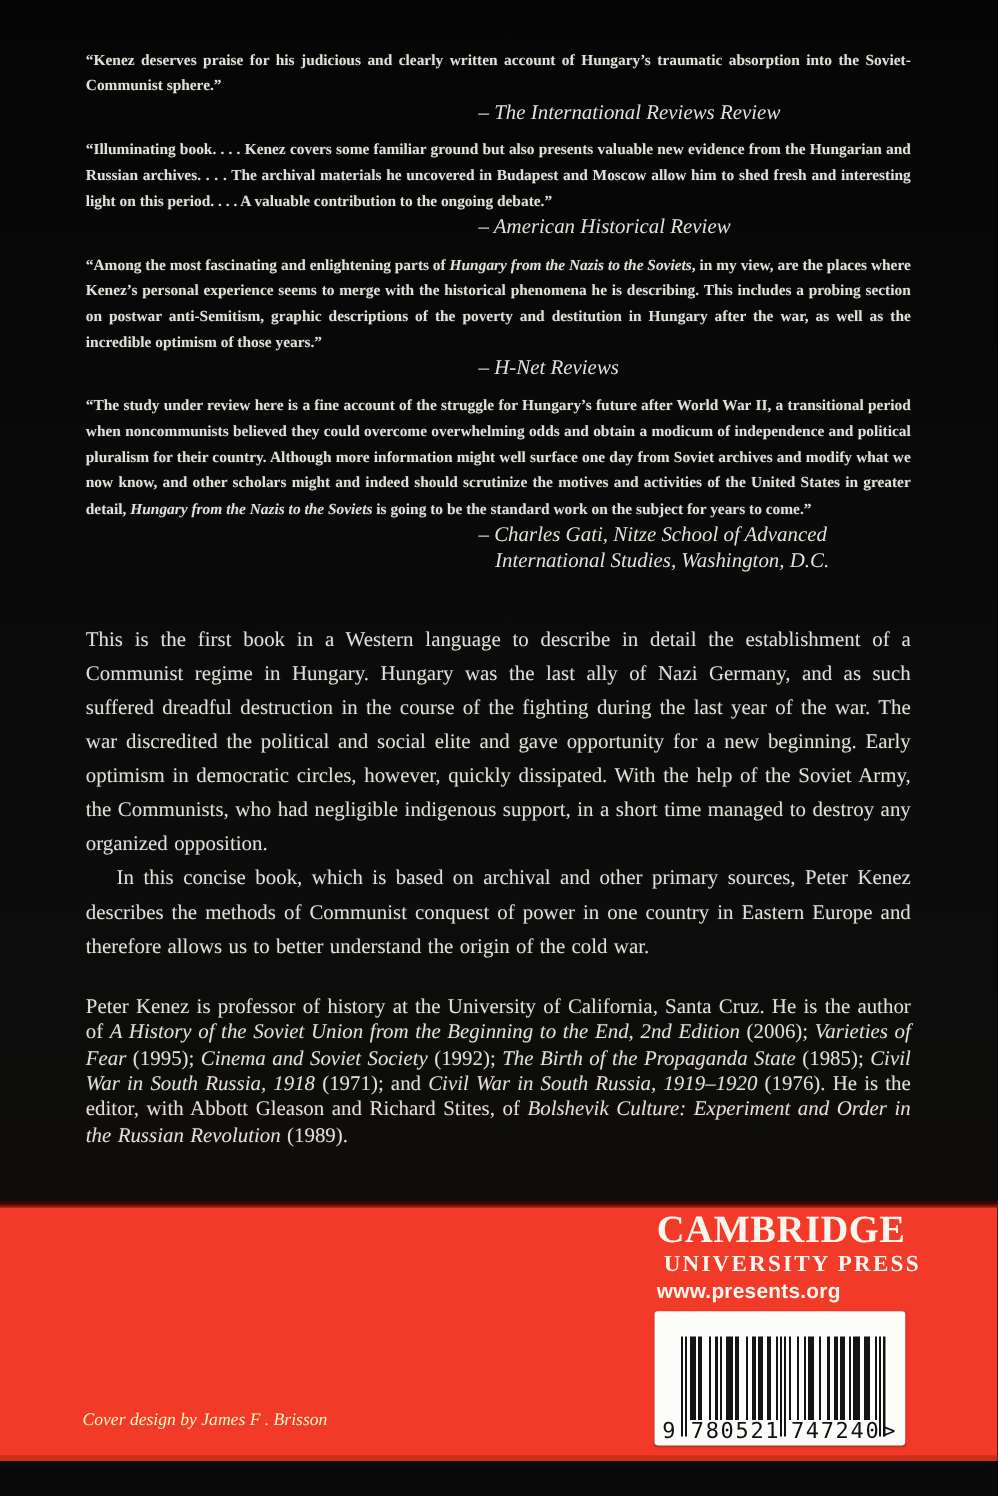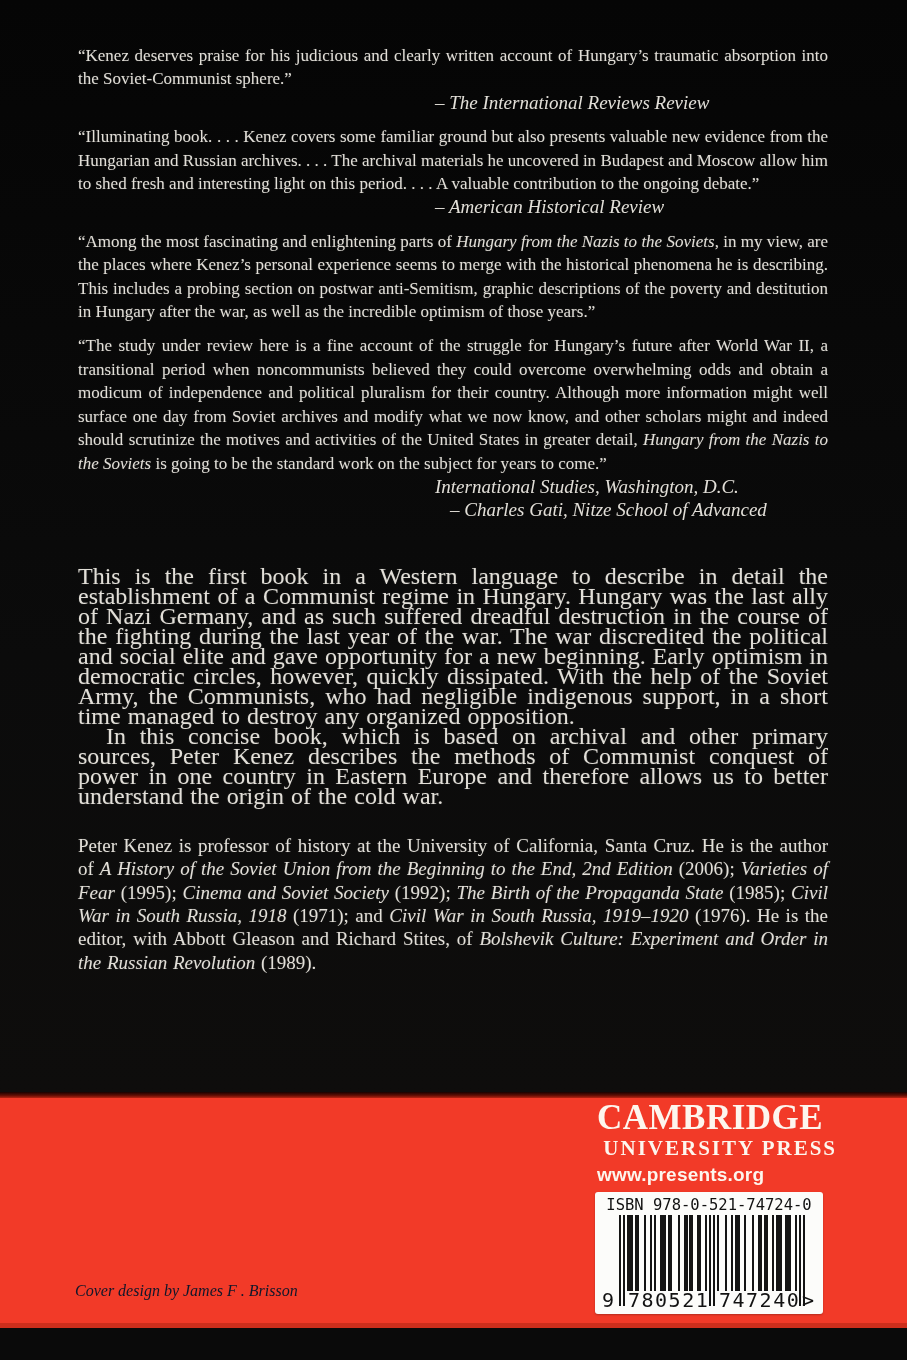--- a/index.html
+++ b/index.html
@@ -19,7 +19,7 @@
   }
   .text-col{position:absolute;left:78px;top:44px;width:750px;}
   .quote-block{margin:0 0 11px 0;}
-  p.quote{margin:0;font-size:17px;line-height:23.4px;text-align:justify;text-shadow:0 0 2px rgba(255,255,255,0.15);}
+  p.quote{margin:0;font-size:14px;line-height:23.4px;text-align:justify;text-shadow:0 0 2px rgba(255,255,255,0.15);font-weight:bold;}
   .attribution{font-style:italic;font-size:19px;line-height:23.4px;margin-left:357px;}
   .attr-line + .attr-line{padding-left:15px;}
   .desc{margin-top:44px;}

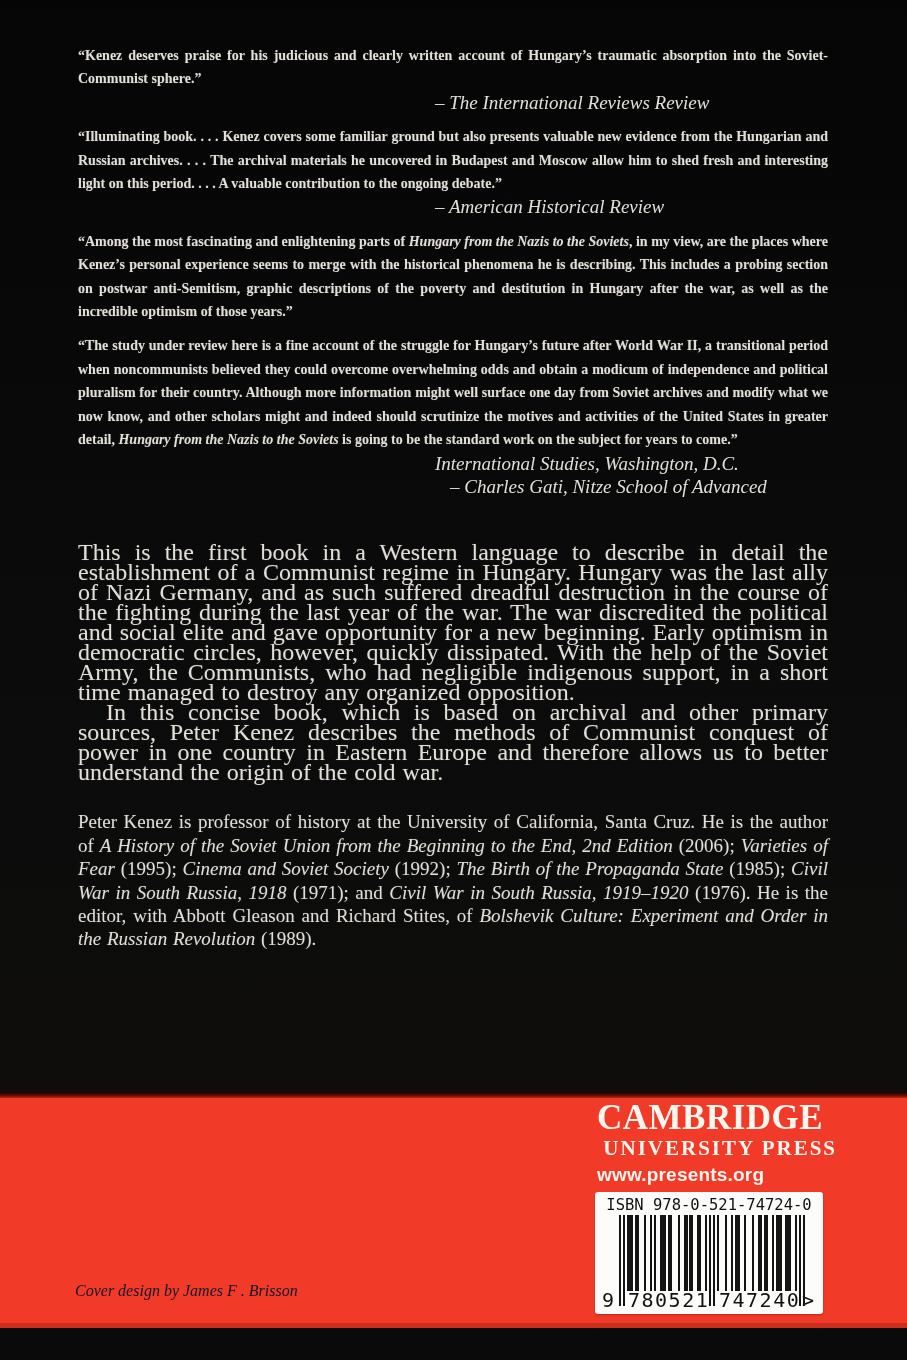--- a/index.html
+++ b/index.html
@@ -76,6 +76,9 @@
 
       <div class="quote-block">
         <p class="quote"><span>“Among the most fascinating and enlightening parts of </span><span class="it">Hungary from the Nazis to the Soviets</span><span>, in my view, are the places where Kenez’s personal experience seems to merge with the historical phenomena he is describing. This includes a probing section on postwar anti-Semitism, graphic descriptions of the poverty and destitution in Hungary after the war, as well as the incredible optimism of those years.”</span></p>
+        <div class="attribution">
+            <div class="attr-line">– H-Net Reviews</div>
+          </div>
       </div>
 
       <div class="quote-block">

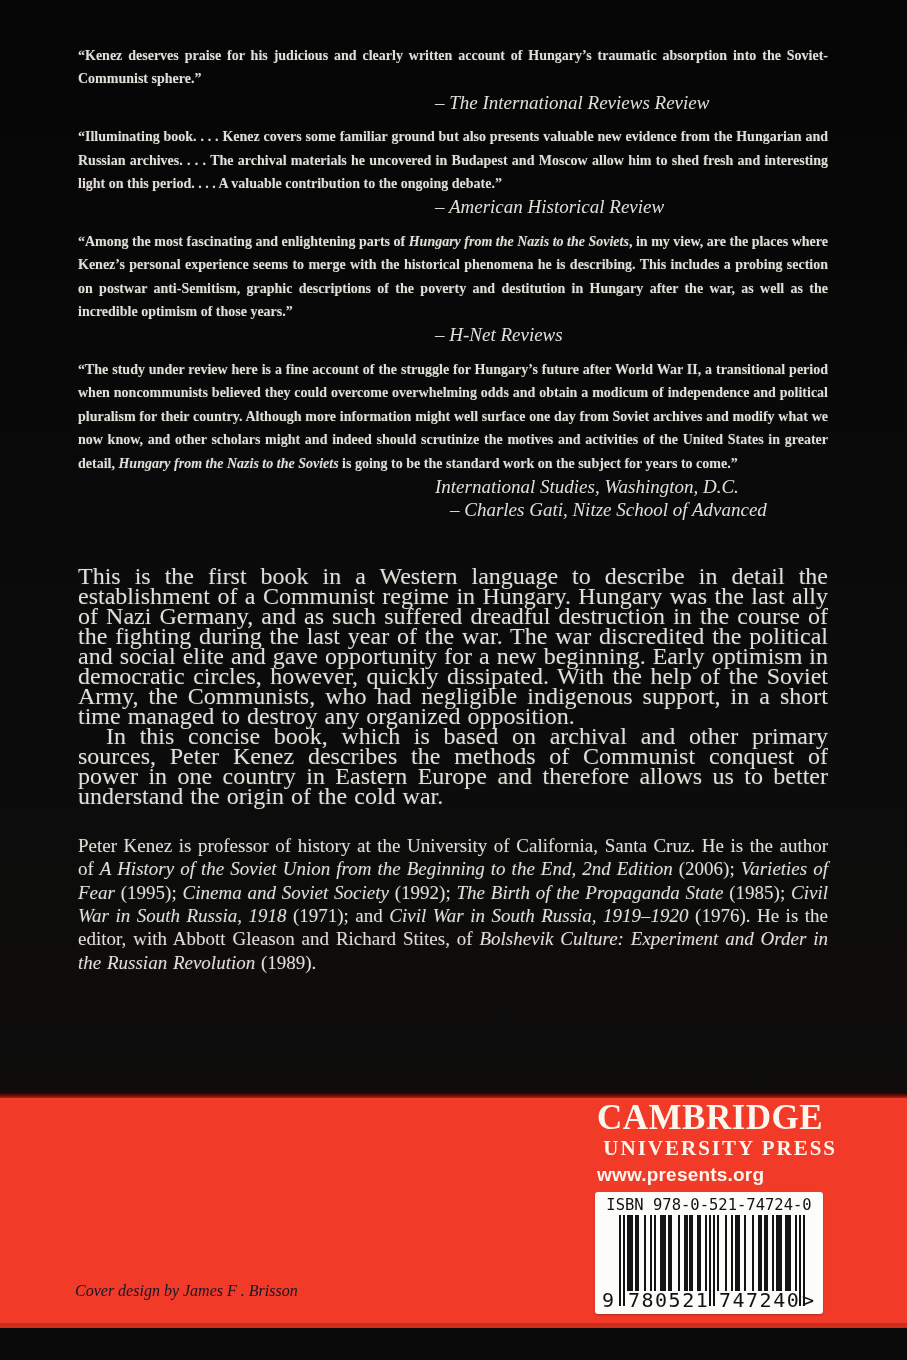--- a/index.html
+++ b/index.html
@@ -84,8 +84,8 @@
       <div class="quote-block">
         <p class="quote"><span>“The study under review here is a fine account of the struggle for Hungary’s future after World War II, a transitional period when noncommunists believed they could overcome overwhelming odds and obtain a modicum of independence and political pluralism for their country. Although more information might well surface one day from Soviet archives and modify what we now know, and other scholars might and indeed should scrutinize the motives and activities of the United States in greater detail, </span><span class="it">Hungary from the Nazis to the Soviets</span><span> is going to be the standard work on the subject for years to come.”</span></p>
         <div class="attribution">
+            <div class="attr-line">– Charles Gati, Nitze School of Advanced</div>
             <div class="attr-line">International Studies, Washington, D.C.</div>
-            <div class="attr-line">– Charles Gati, Nitze School of Advanced</div>
           </div>
       </div>
 

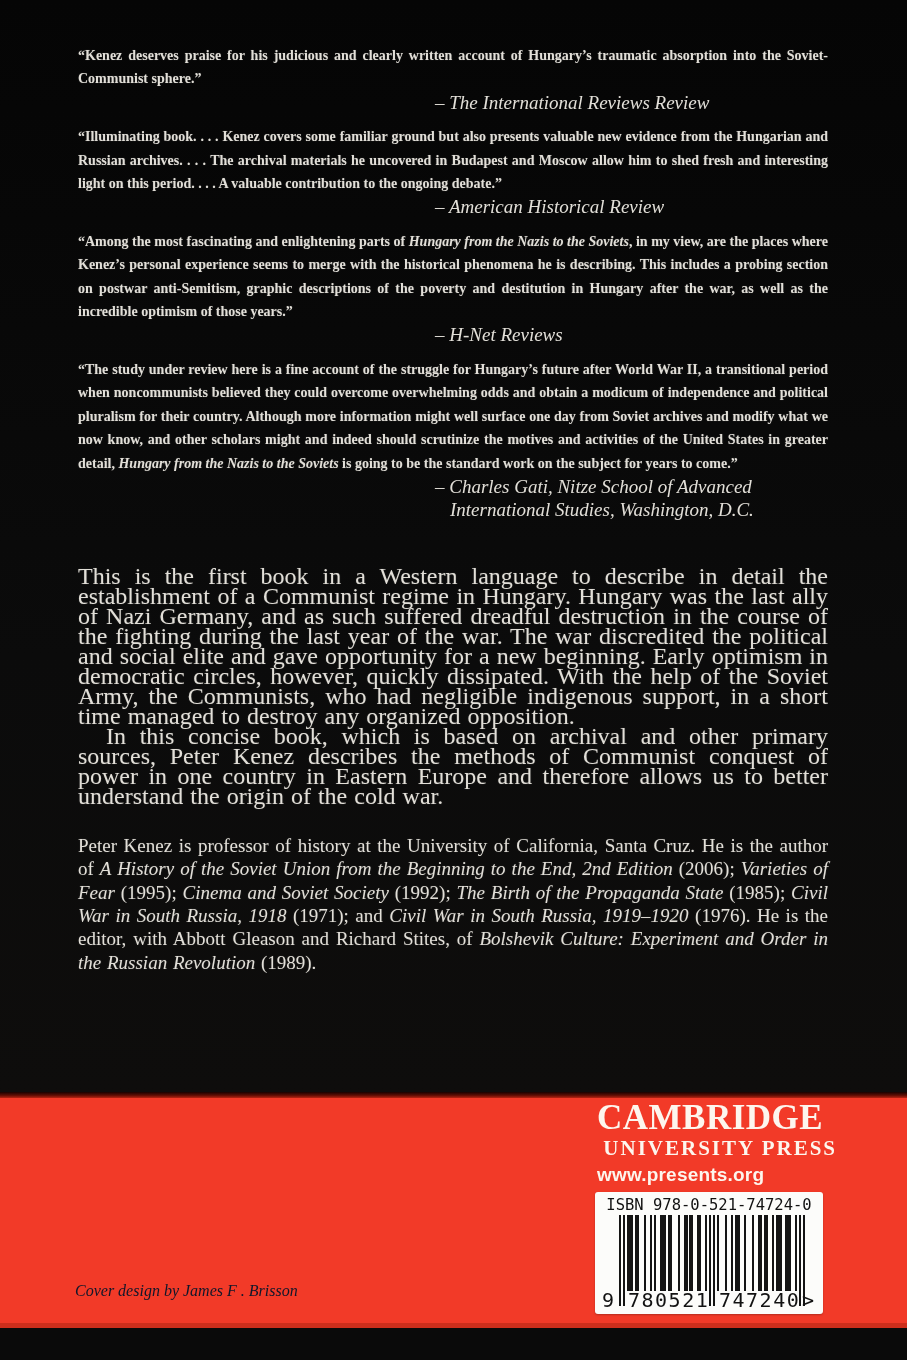--- a/index.html
+++ b/index.html
@@ -23,7 +23,7 @@
   .attribution{font-style:italic;font-size:19px;line-height:23.4px;margin-left:357px;}
   .attr-line + .attr-line{padding-left:15px;}
   .desc{margin-top:44px;}
-  .desc p{margin:0;font-size:24px;line-height:20px;text-align:justify;word-spacing:1px;text-shadow:0 0 2px rgba(255,255,255,0.15);}
+  .desc p{margin:0;font-size:19px;line-height:31px;text-align:justify;word-spacing:1px;text-shadow:0 0 2px rgba(255,255,255,0.15);}
   .desc p.indent{text-indent:28px;}
   .bio{margin-top:28px;font-size:19px;line-height:23.4px;text-align:justify;word-spacing:1px;text-shadow:0 0 2px rgba(255,255,255,0.15);}
   .it{font-style:italic;}

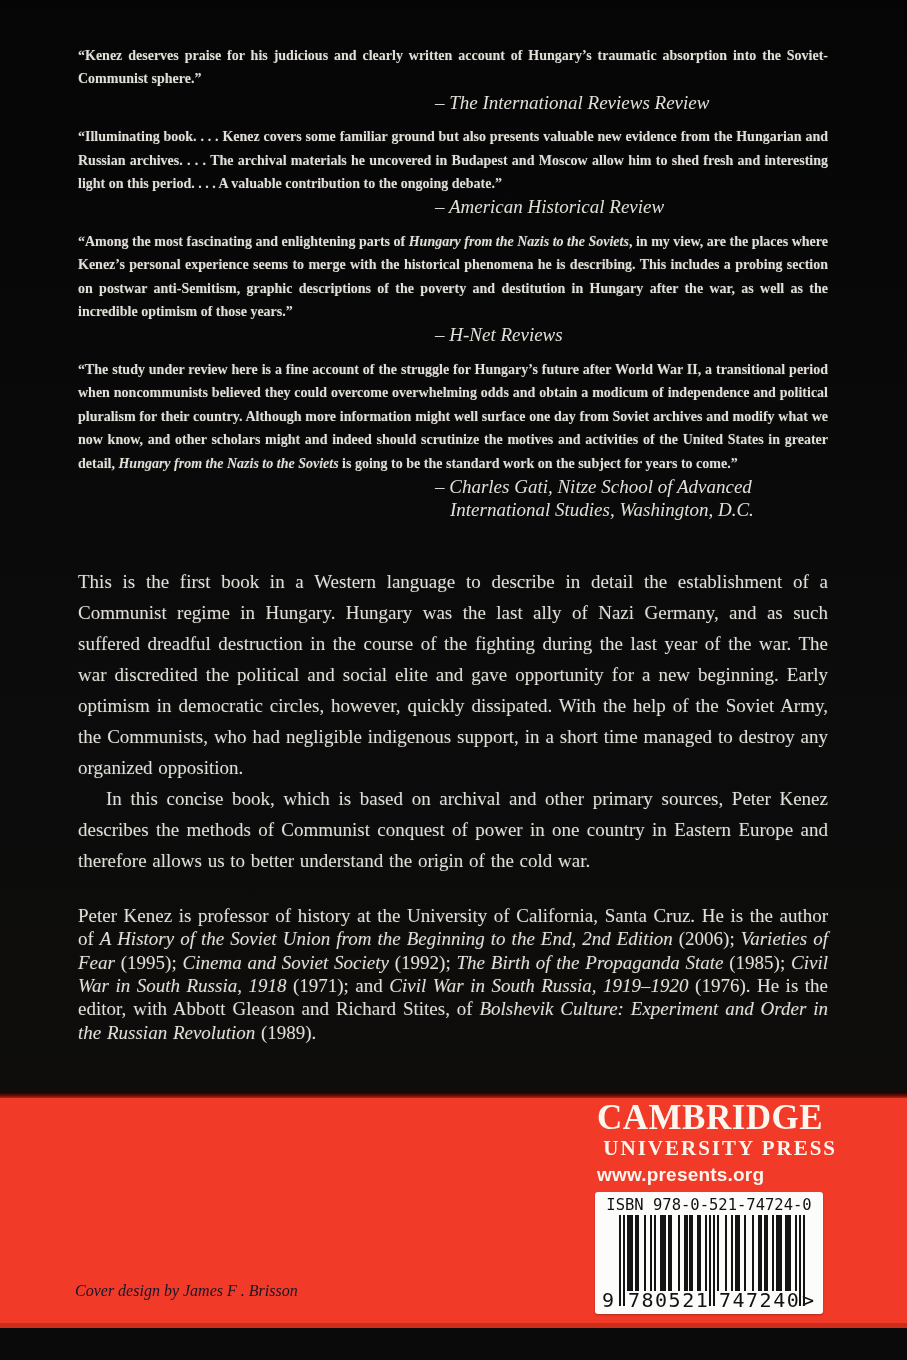--- a/index.html
+++ b/index.html
@@ -108,7 +108,6 @@
     </div>
 
     <div class="barcode-box">
-      <div class="isbn-label">ISBN 978-0-521-74724-0</div>
       <svg id="barcode-svg" width="186" height="91" viewBox="0 0 95 91" preserveAspectRatio="none" shape-rendering="crispEdges">
           <rect x="0" y="0" width="1" height="91"></rect>
           <rect x="2" y="0" width="1" height="91"></rect>

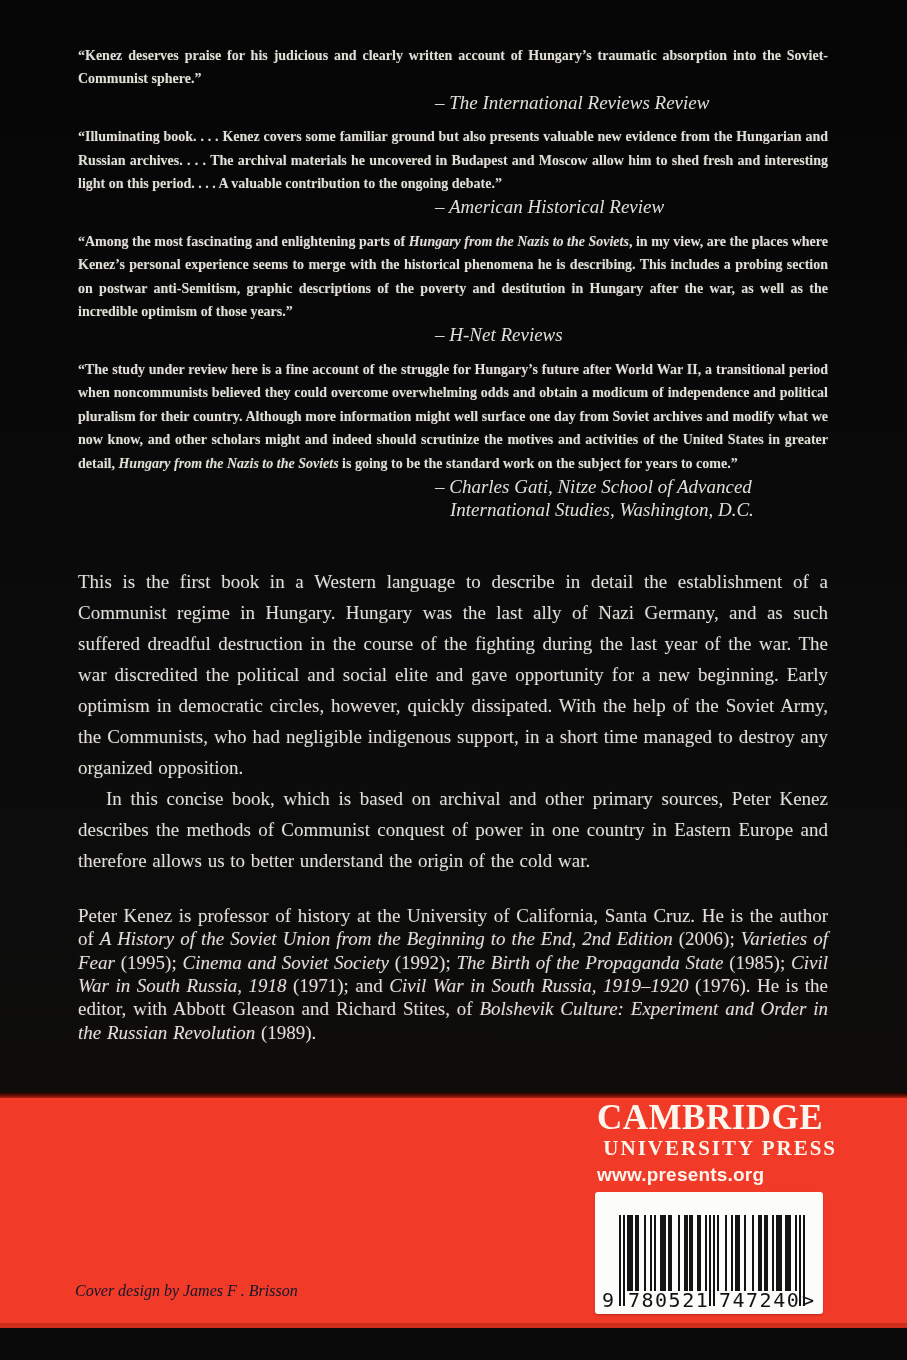--- a/index.html
+++ b/index.html
@@ -50,7 +50,7 @@
   .bc-digits .dg2{left:124px;letter-spacing:1.5px;}
   .bc-digits .darr{left:207px;}
 
-  .credit{position:absolute;left:75px;top:190px;font-family:"Liberation Serif",serif;font-style:italic;font-size:16px;color:#0f172a;}
+  .credit{position:absolute;left:75px;top:190px;font-family:"Liberation Serif",serif;font-style:italic;font-size:16px;color:#fef9c3;}
 </style>
 </head>
 <body>

